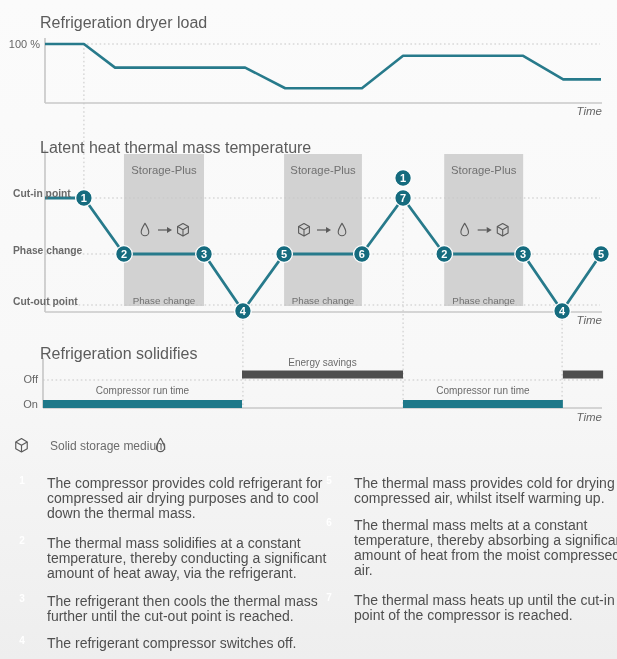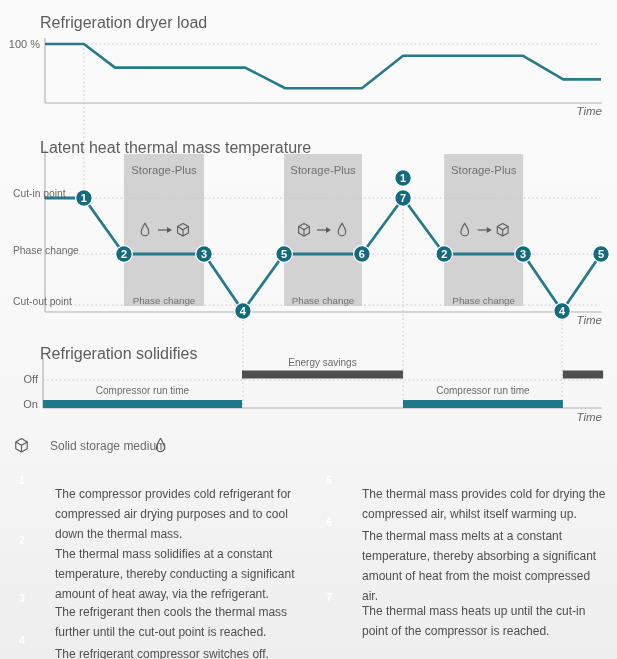--- a/index.html
+++ b/index.html
@@ -12,7 +12,7 @@
   .chart-title{font-size:16px;color:#5c5c5c;}
   .ytick{font-size:11px;color:#666;text-align:right;}
   .time-label{font-size:11.5px;color:#666;width:46px;text-align:right;font-style:italic;}
-  .level-label{font-size:10.3px;color:#6a6a6a;}
+  .level-label{font-size:10.3px;color:#6a6a6a;font-weight:bold;}
   .legend-item{display:flex;align-items:center;gap:20px;font-size:12px;color:#6b6b6b;}
   .legend-item svg{flex:0 0 auto;}
   .note{display:flex;gap:13px;width:292px;align-items:flex-start;}

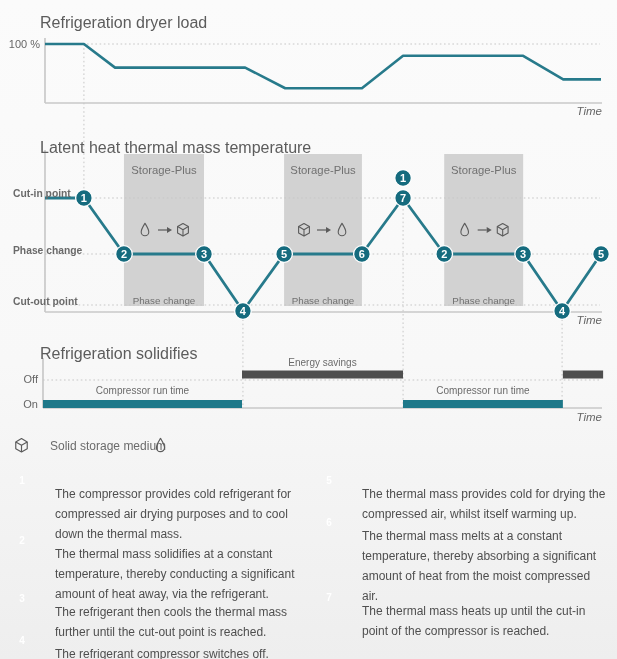--- a/index.html
+++ b/index.html
@@ -21,7 +21,7 @@
     color:#fff;font-size:10px;font-weight:bold;
     display:flex;align-items:center;justify-content:center;
   }
-  .note p{margin:12px;font-size:12px;line-height:20px;color:#4f4f4f;white-space:pre;}
+  .note p{margin:4px;font-size:14px;line-height:15px;color:#4f4f4f;white-space:pre;}
   svg text{font-family:"Liberation Sans",sans-serif;}
 </style>
 </head>

